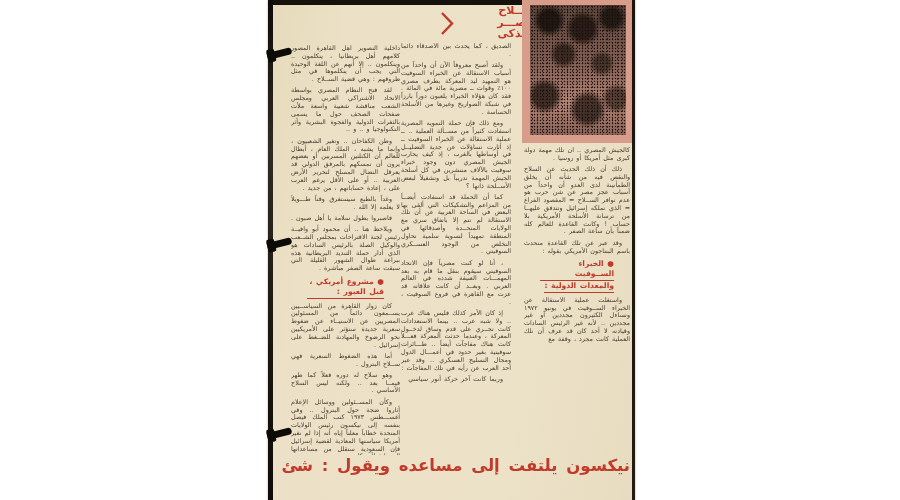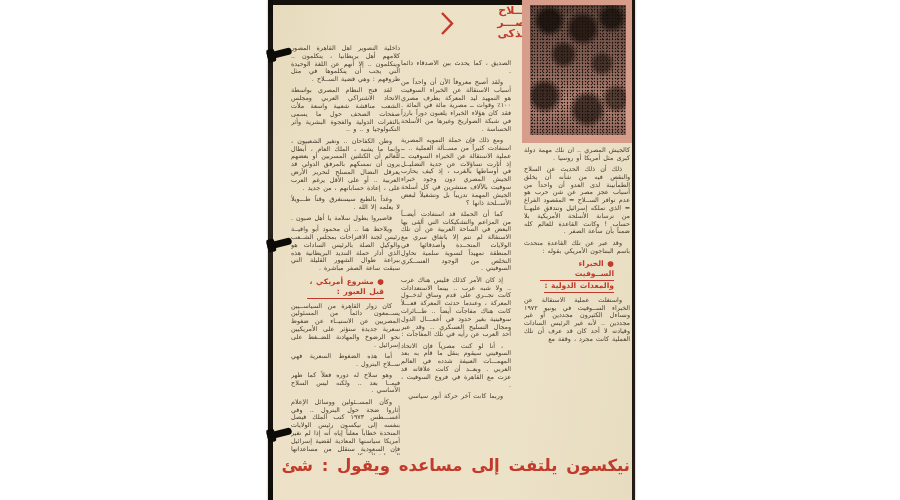--- a/index.html
+++ b/index.html
@@ -66,7 +66,7 @@
   .col p{margin:0 0 3.5px;text-indent:8px;}
   .col p.flush{text-indent:0;}
   #col-right{left:256px;width:106px;top:147px;height:308px;}
-  #col-mid  {left:133px;width:110px;top:60px;height:412px;}
+  #col-mid  {left:133px;width:110px;top:43px;height:412px;}
   #col-left {left:23px; width:109px;top:45px;height:410px;}
 
   .subhead{margin:3px 16px 4px;direction:rtl;text-align:right;}

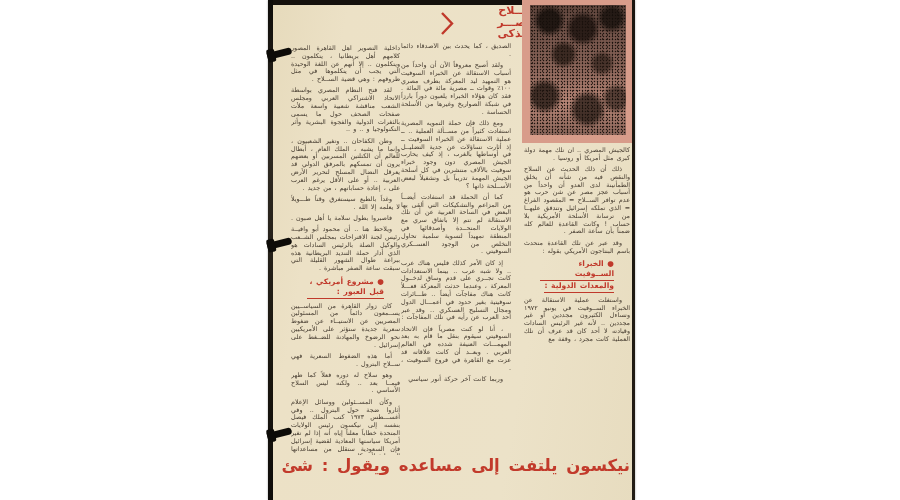--- a/index.html
+++ b/index.html
@@ -127,8 +127,8 @@
     <p>ولقد أصبح معروفاً الآن أن واحداً من أسباب الاستقالة عن الخبراء السوفيت هو التمهيد ليد المعركة بطرف مصري ١٠٠٪ وقوات ــ مصرية مائة في المائة . فقد كان هؤلاء الخبراء يلعبون دوراً بارزاً في شبكة الصواريخ وغيرها من الأسلحة الحساسة .</p>
     <p>ومع ذلك فإن حملة التمويه المصرية استفادت كثيراً من مســألة العملية .. ــ عملية الاستقالة عن الخبراء السوفيت ــ إذ أثارت تساؤلات عن جدية التضليــل في أوساطها بالغرب ، إذ كيف يحارب الجيش المصري دون وجود خبراء سوفيت بالآلاف منتشرين في كل أسلحة الجيش المهمة تدريباً بل وتشغيلاً لبعض الأســلحة ذاتها ؟</p>
     <p>كما أن الحملة قد استفادت أيضــاً من المزاعم والتشكيكات التي ألقى بها البعض في الساحة العربية عن أن تلك الاستقالة لم تتم إلا باتفاق سري مع الولايات المتحــدة وأصدقائها في المنطقة تمهيداً لتسوية سلمية تحاول التخلص من الوجود العســكري السوفيتي .</p>
+    <p>، أنا لو كنت مصرياً فإن الاتحاد السوفيتي سيقوم بنقل ما قام به بعد المهمـــات العنيفة شدده في العالم العربي . وبعــد أن كانت علاقاته قد عزت مع القاهرة في فروع السوفيت ، .</p>
     <p>إذ كان الأمر كذلك فليس هناك عرب .. ولا شبه عرب .. بينما الاستعدادات كانت تجــري على قدم وساق لدخــول المعركة ، وعندما حدثت المعركة فعـــلاً كانت هناك مفاجآت أيضاً .. طـــائرات سوفيتية بغير حدود في أعمـــال الدول ومجال التسليح العسكري .. وقد عبر أحد العرب عن رأيه في تلك المفاجآت :</p>
-    <p>، أنا لو كنت مصرياً فإن الاتحاد السوفيتي سيقوم بنقل ما قام به بعد المهمـــات العنيفة شدده في العالم العربي . وبعــد أن كانت علاقاته قد عزت مع القاهرة في فروع السوفيت ، .</p>
     <p>وربما كانت آخر حركة أنور سياسي</p>
   </div>
 

